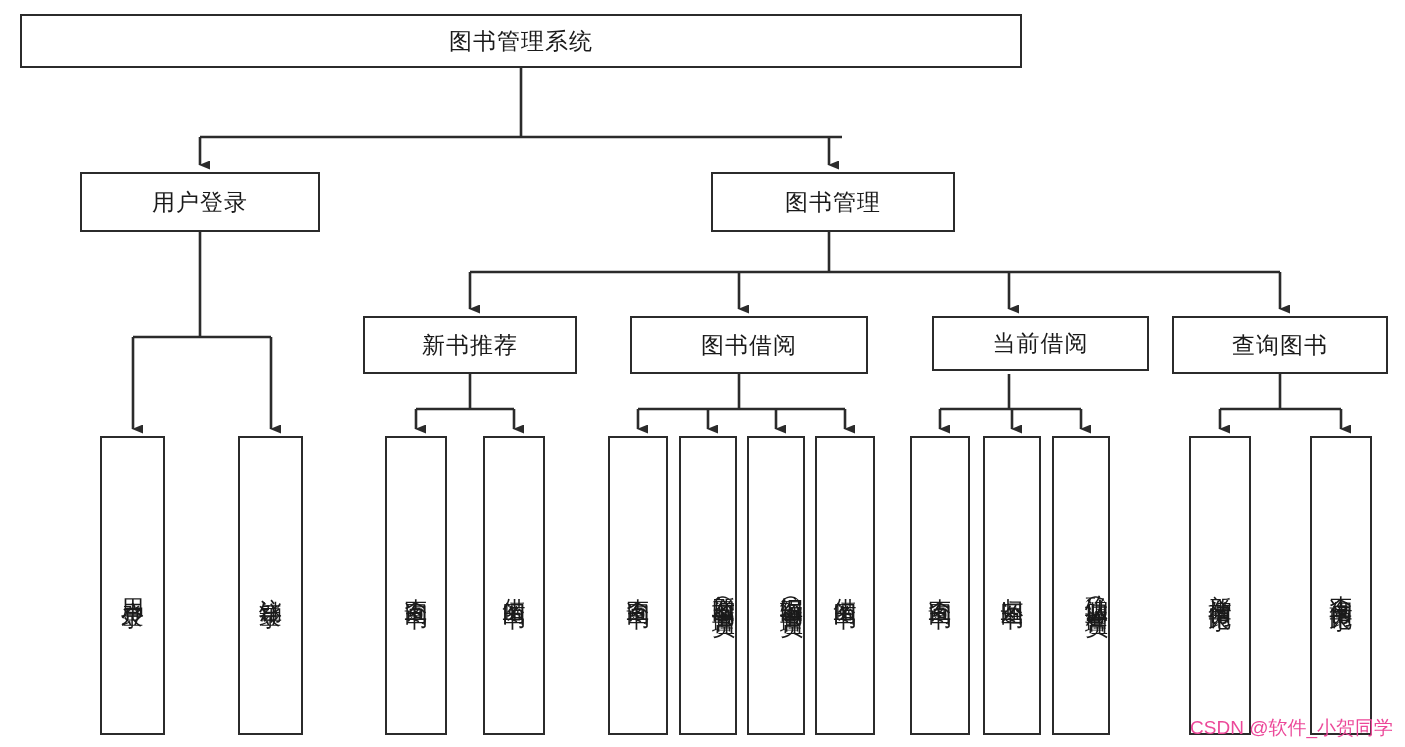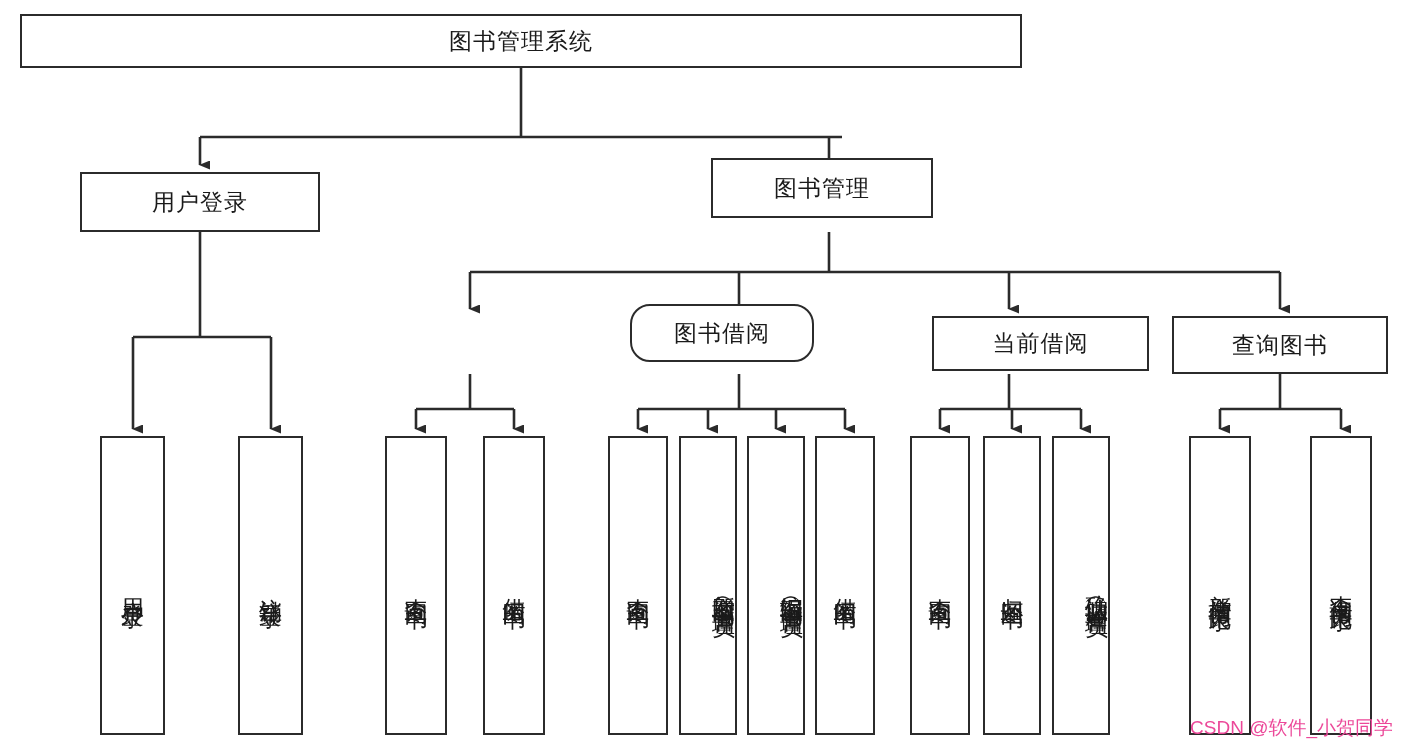--- a/index.html
+++ b/index.html
@@ -122,7 +122,7 @@
   <div class="node node-h" style="left:20px; top:14px; width:1002px; height:54px;">图书管理系统</div>
 
   <div class="node node-h" style="left:80px; top:172px; width:240px; height:60px;">用户登录</div>
-  <div class="node node-h" style="left:711px; top:158px; width:222px; height:60px;text-align:center;">图书管理</div>
+  <div class="node node-h" style="left:711px; top:172px; width:244px; height:60px;text-align:center;">图书管理</div>
 
   <div class="node node-h" style="left:630px; top:304px; width:184px; height:58px;border-radius:20px;">图书借阅</div>
   <div class="node node-h" style="left:901px; top:316px; width:217px; height:55px;margin-left:31px;">当前借阅</div>

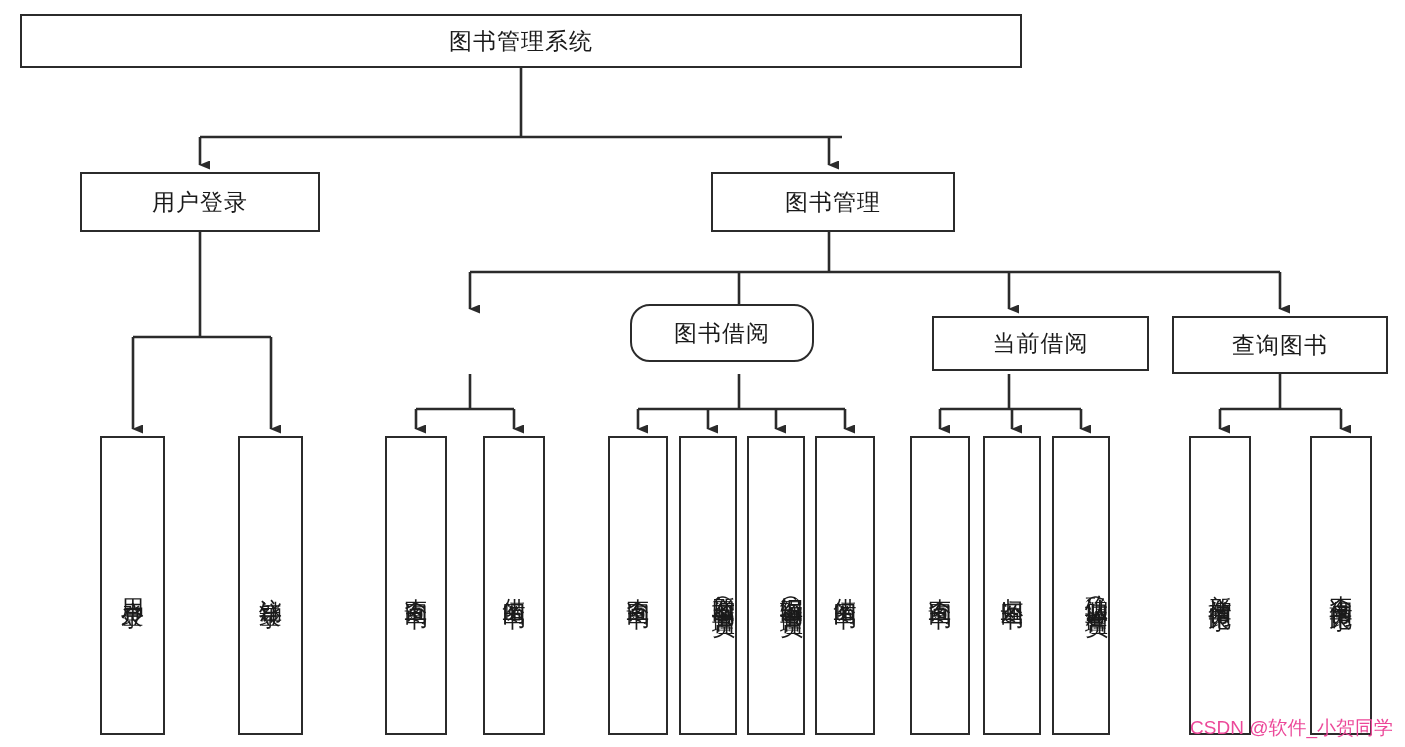--- a/index.html
+++ b/index.html
@@ -124,6 +124,7 @@
   <div class="node node-h" style="left:80px; top:172px; width:240px; height:60px;">用户登录</div>
   <div class="node node-h" style="left:711px; top:172px; width:244px; height:60px;text-align:center;">图书管理</div>
 
+  <div class="node node-h" style="left:363px; top:316px; width:214px; height:58px;">新书推荐</div>
   <div class="node node-h" style="left:630px; top:304px; width:184px; height:58px;border-radius:20px;">图书借阅</div>
   <div class="node node-h" style="left:901px; top:316px; width:217px; height:55px;margin-left:31px;">当前借阅</div>
   <div class="node node-h" style="left:1172px; top:316px; width:216px; height:58px;">查询图书</div>

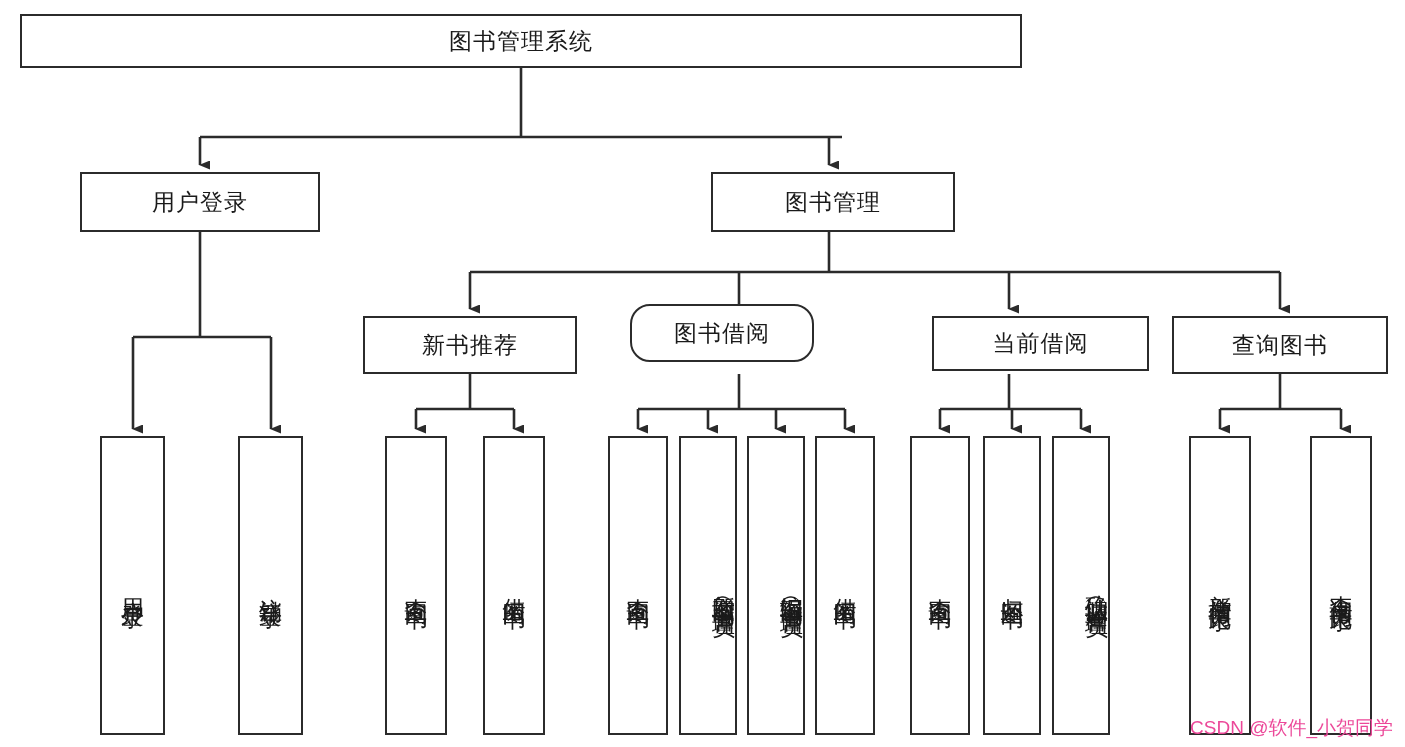--- a/index.html
+++ b/index.html
@@ -125,7 +125,7 @@
   <div class="node node-h" style="left:711px; top:172px; width:244px; height:60px;text-align:center;">图书管理</div>
 
   <div class="node node-h" style="left:363px; top:316px; width:214px; height:58px;">新书推荐</div>
-  <div class="node node-h" style="left:630px; top:304px; width:184px; height:58px;border-radius:20px;">图书借阅</div>
+  <div class="node node-h" style="left:630px; top:316px; width:238px; height:58px;">图书借阅</div>
   <div class="node node-h" style="left:901px; top:316px; width:217px; height:55px;margin-left:31px;">当前借阅</div>
   <div class="node node-h" style="left:1172px; top:316px; width:216px; height:58px;">查询图书</div>
 

